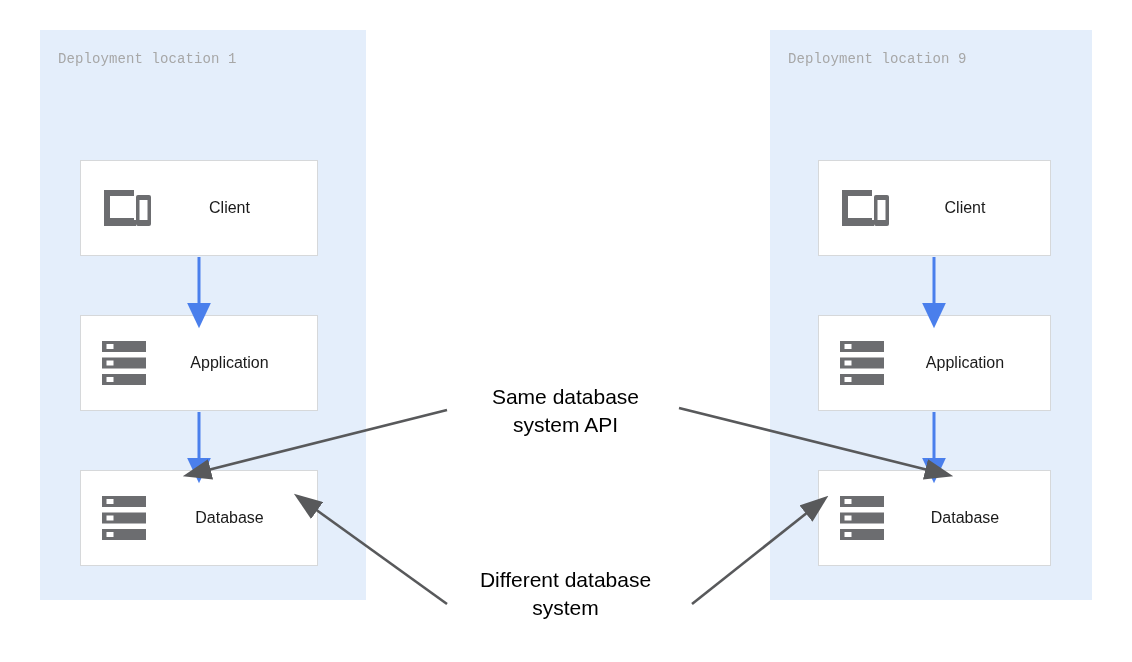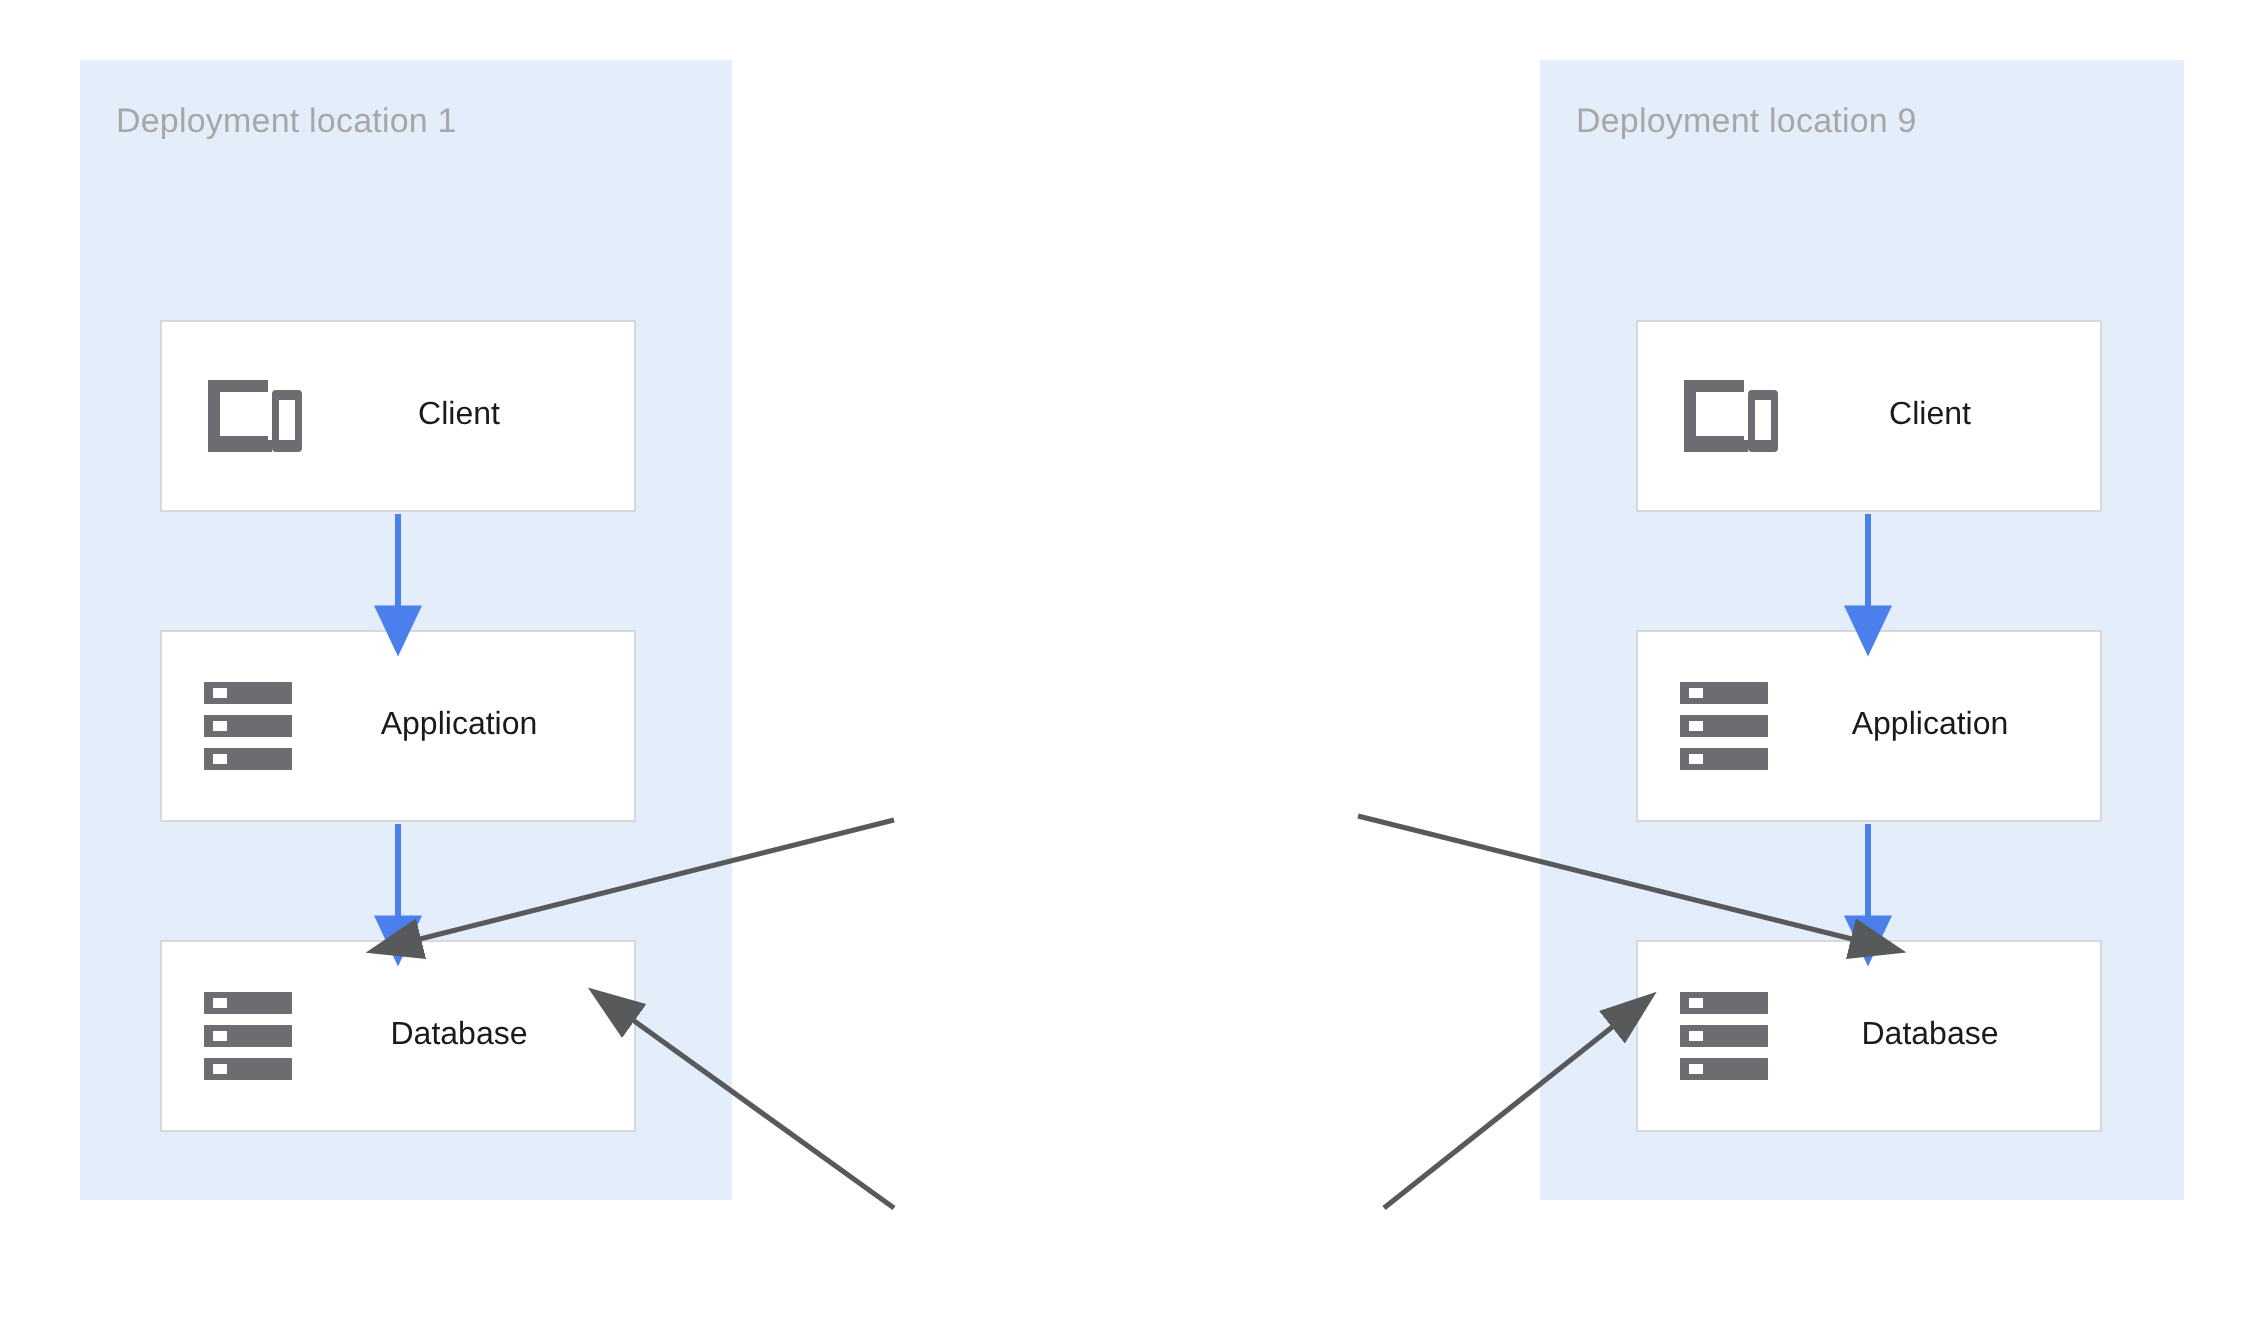--- a/index.html
+++ b/index.html
@@ -29,10 +29,11 @@
     position: absolute;
     left: 18px;
     top: 21px;
-    font-size: 17px;
+    font-size: 14px;
     color: #a7a7a7;
     letter-spacing: 0.1px;
     white-space: nowrap;
+    font-family: Liberation Mono, monospace;
   }
 
   

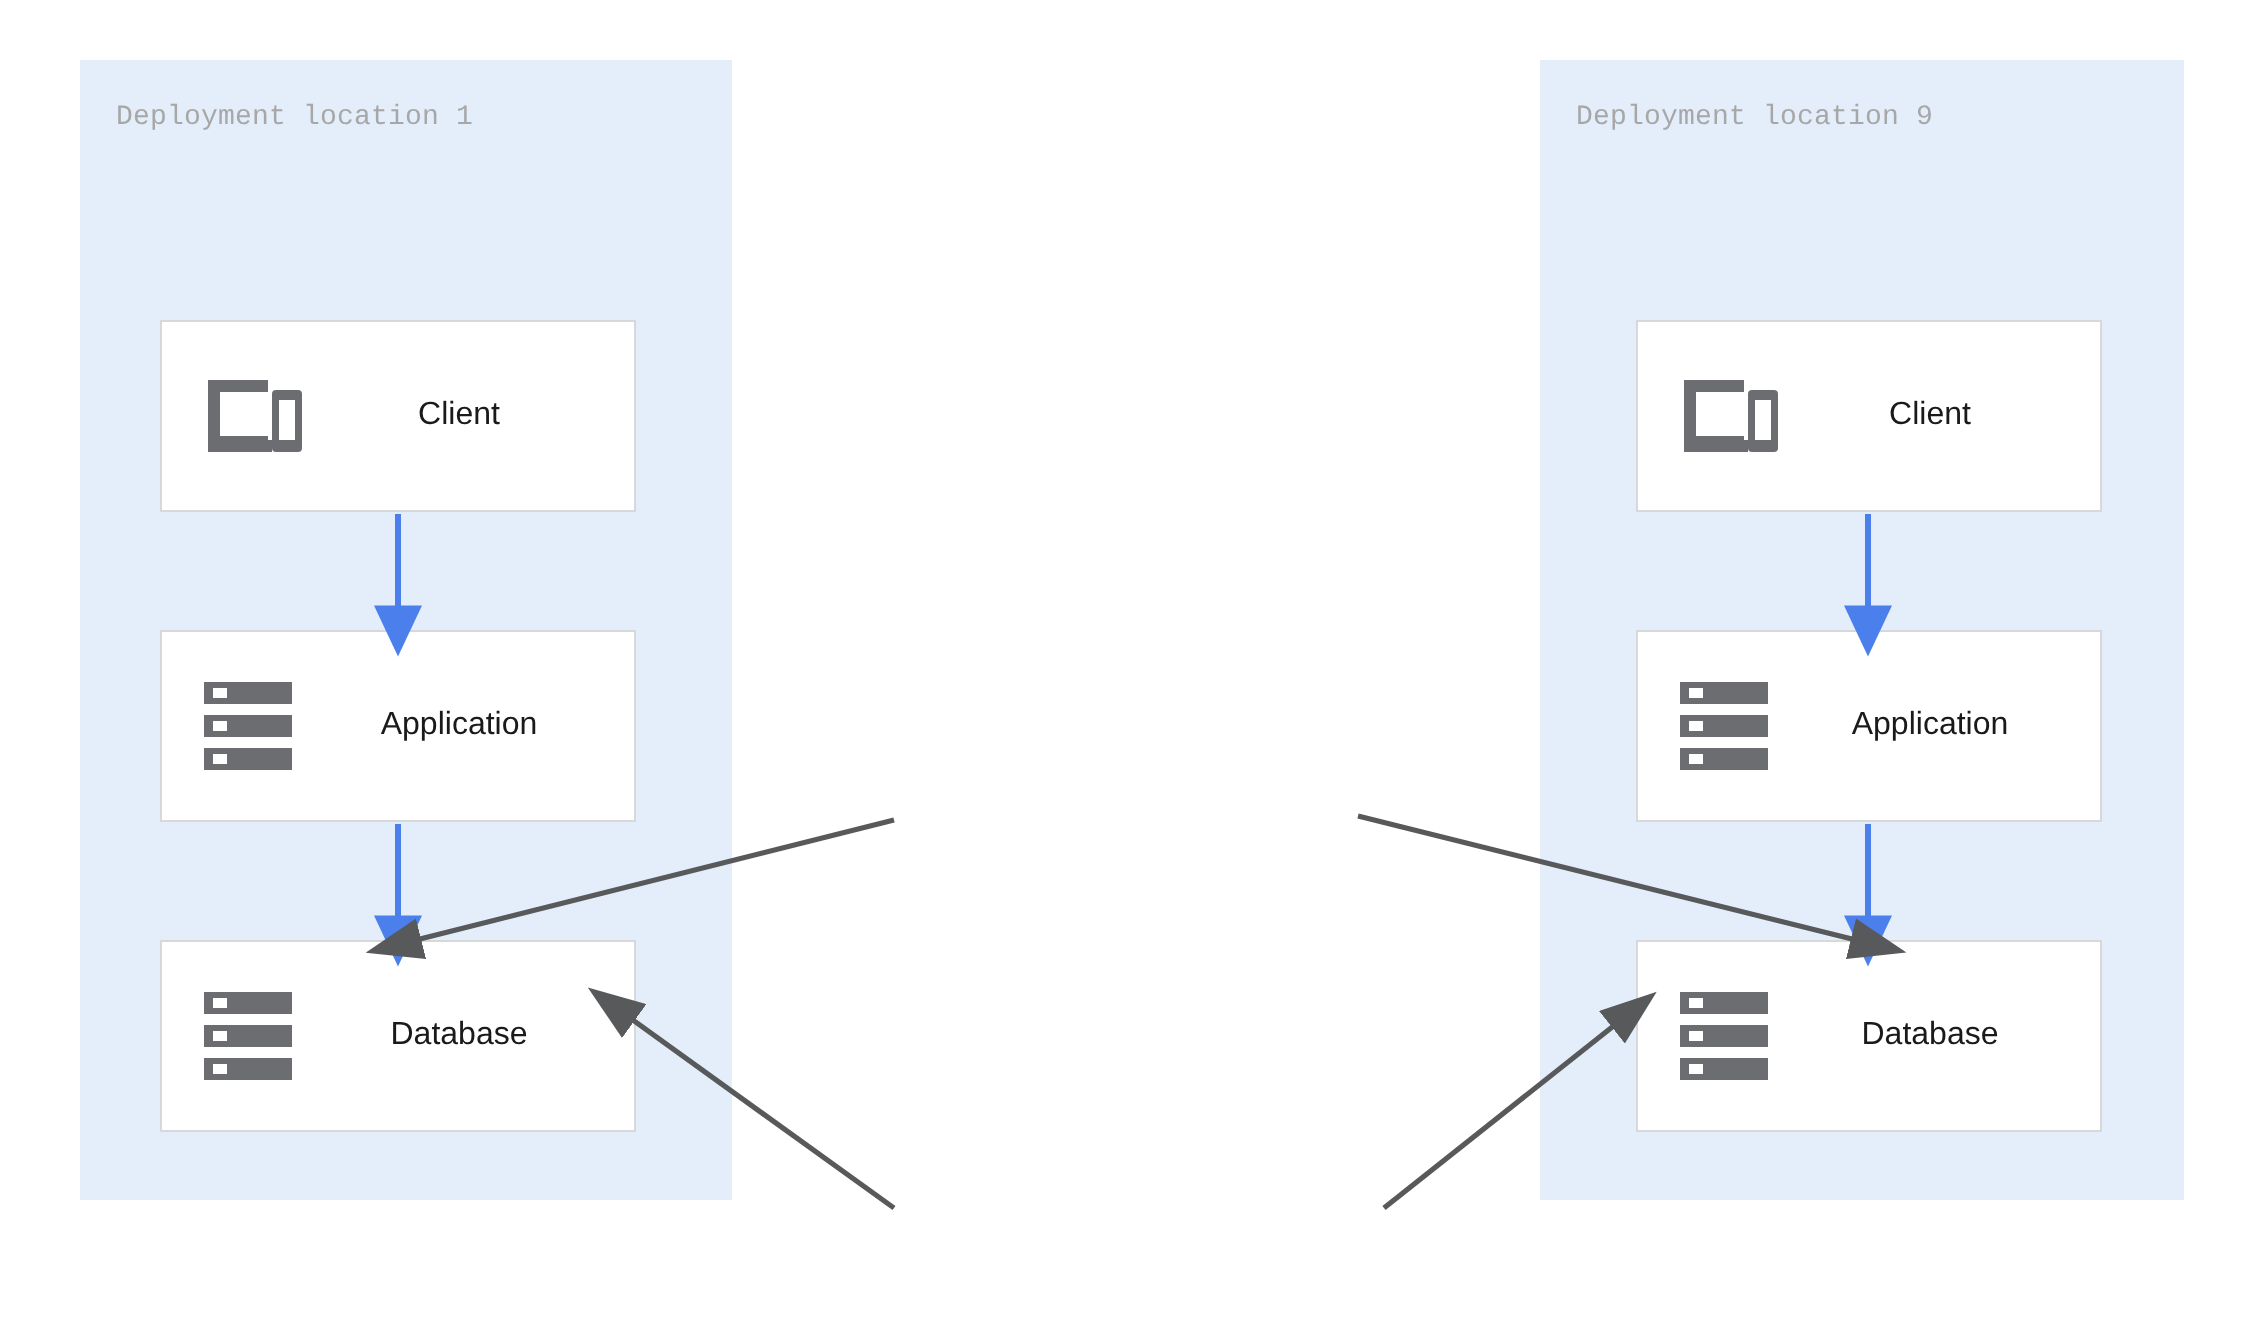--- a/index.html
+++ b/index.html
@@ -204,6 +204,8 @@
     <line x1="692" y1="604" x2="808" y2="512" stroke="#58595b" stroke-width="2.6" marker-end="url(#gray-head)"></line>
   </svg>
 
+  <div class="annotation" style="left:443px; top:383px; width:245px;">Same database
+system API</div>
 
 
 </div>

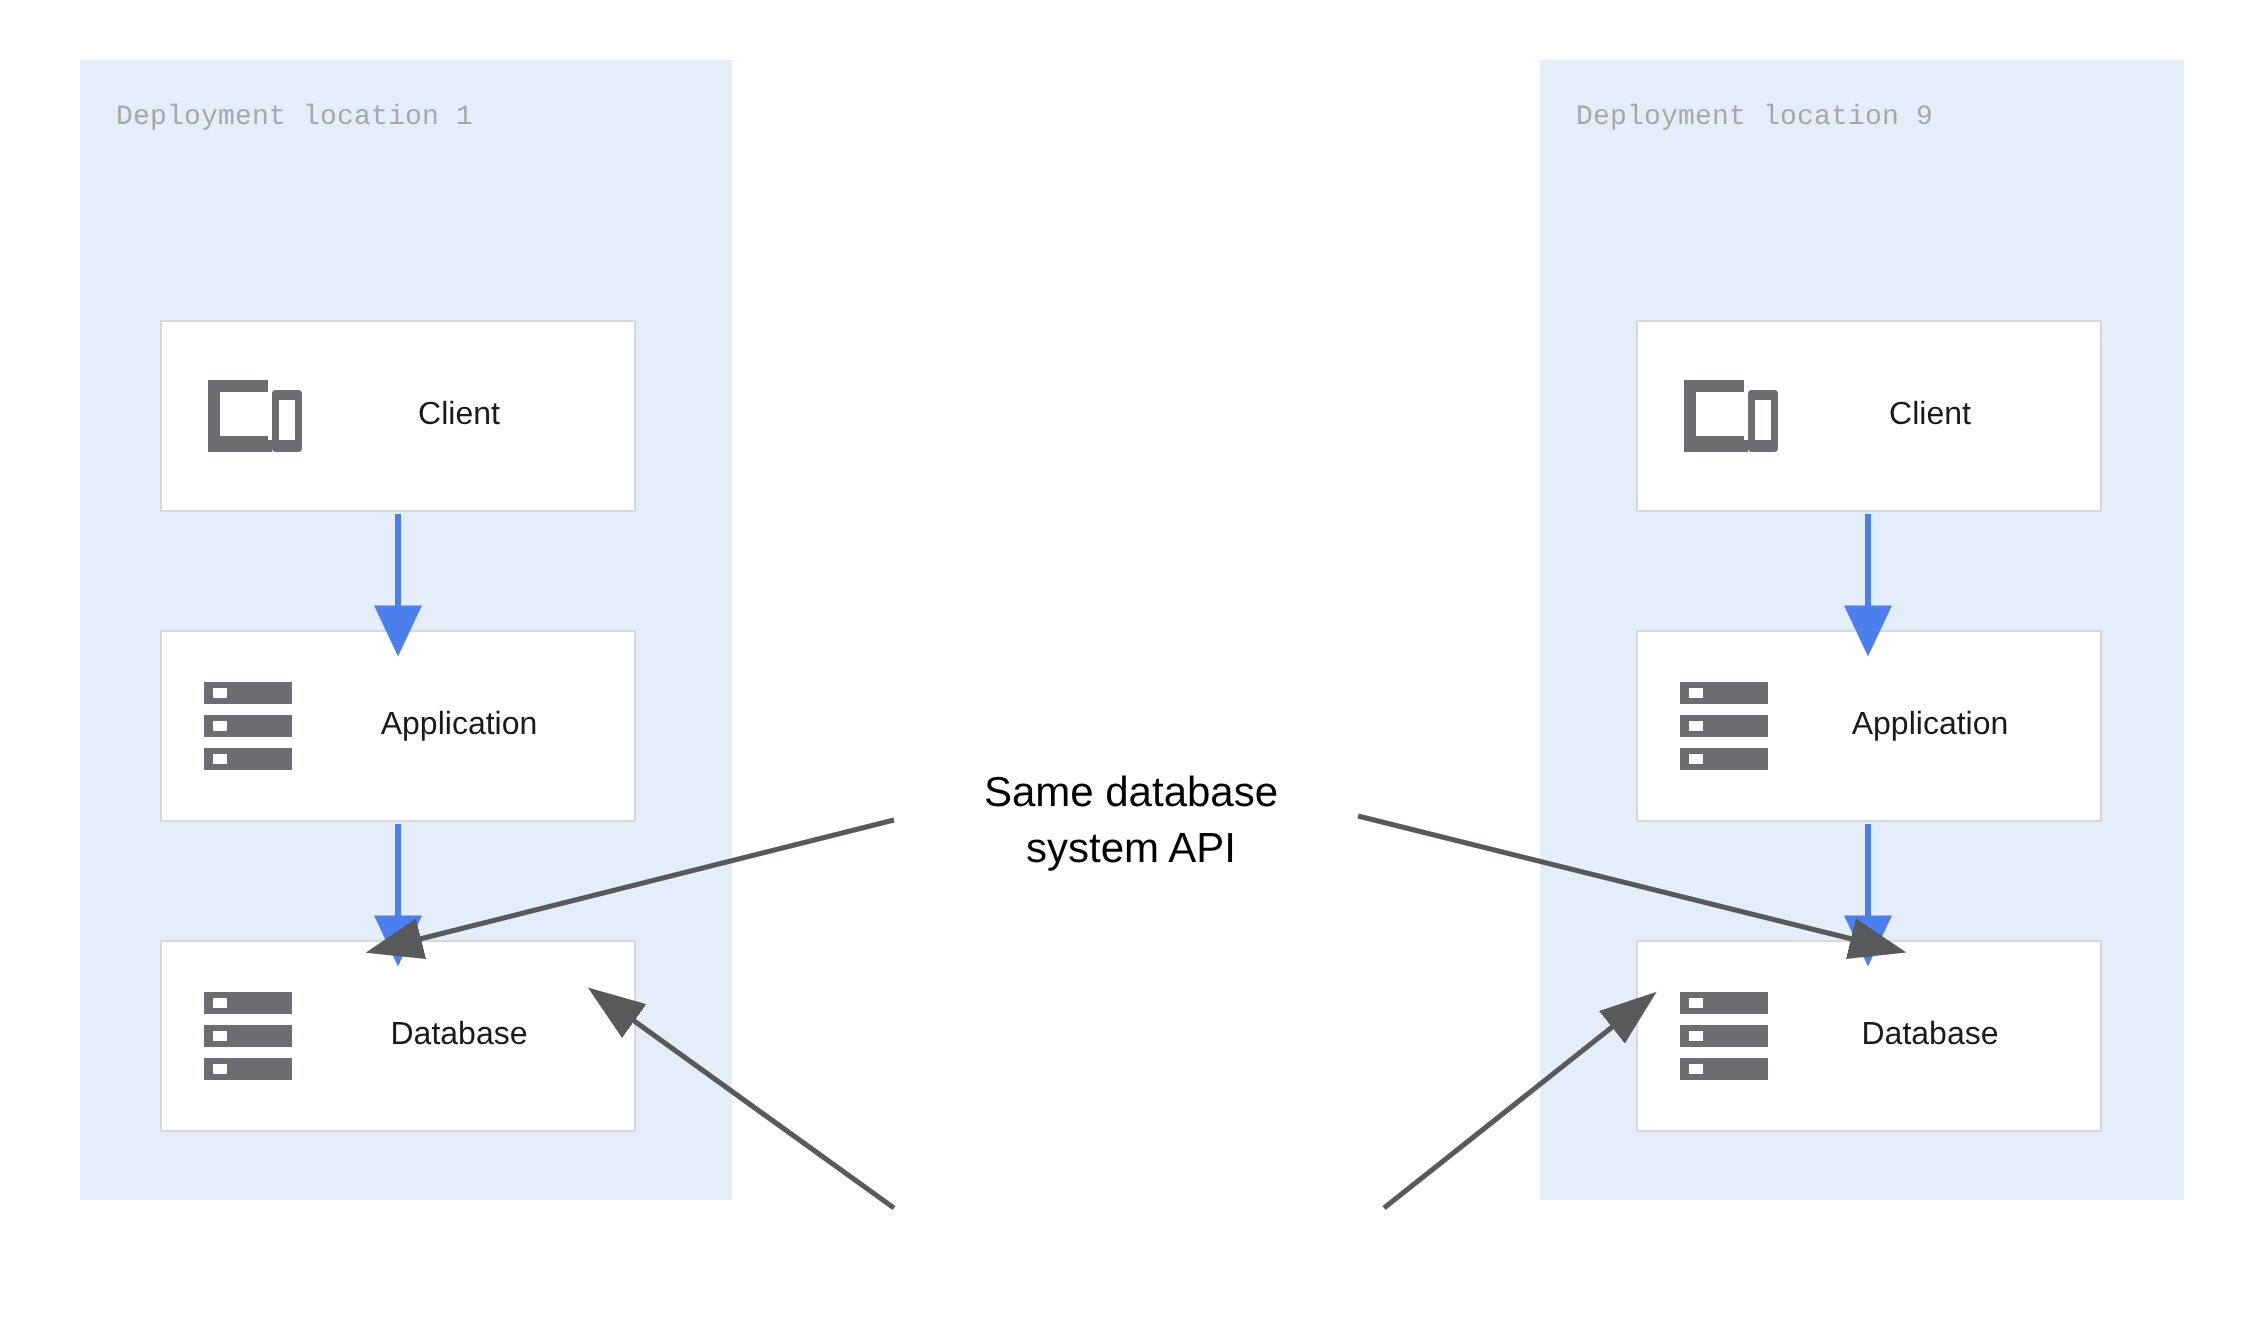--- a/index.html
+++ b/index.html
@@ -207,6 +207,8 @@
   <div class="annotation" style="left:443px; top:383px; width:245px;">Same database
 system API</div>
 
+  <div class="annotation" style="left:443px; top:566px; width:245px;">Different database
+system</div>
 
 </div>
 

